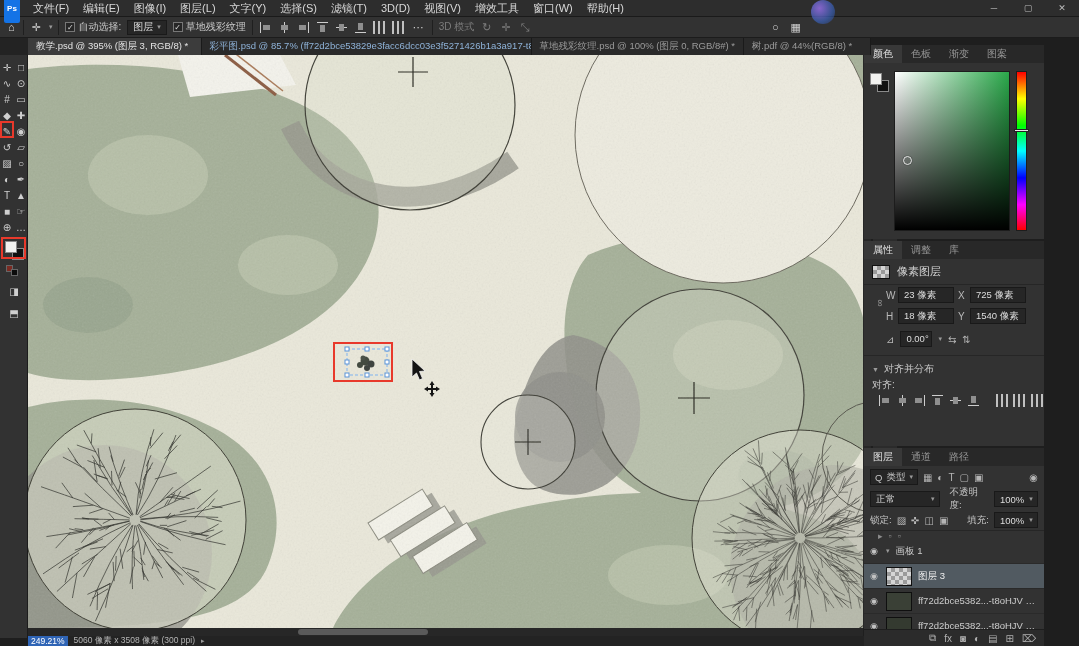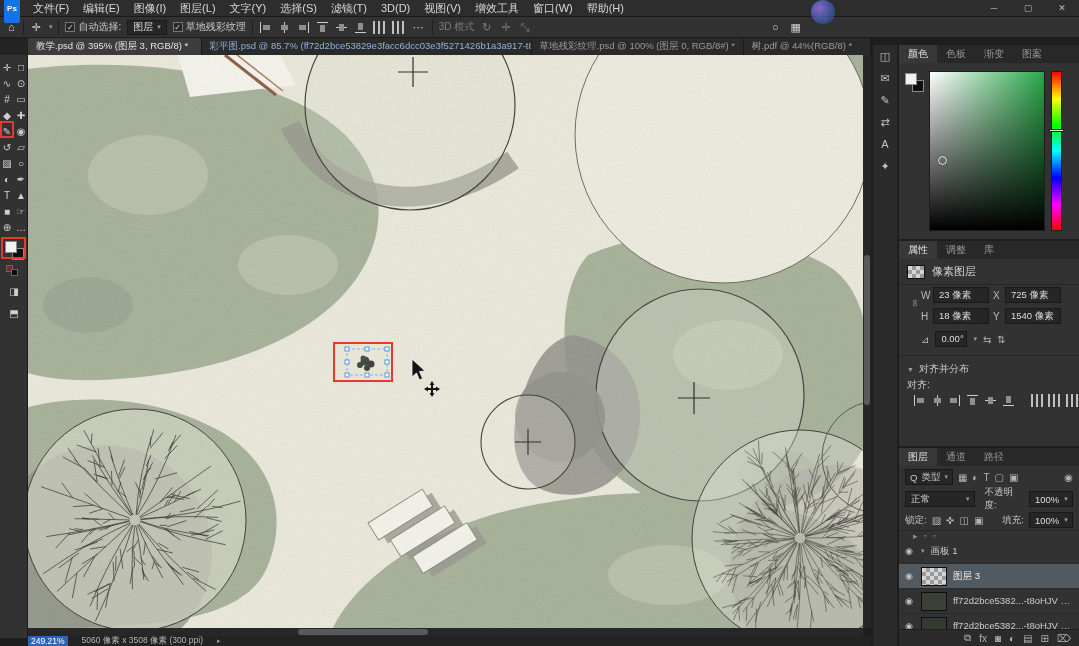--- a/index.html
+++ b/index.html
@@ -88,7 +88,7 @@
     color:#c2c2c2;font-size:11px;}
 
   
-  .panel{position:absolute;left:899px;width:180px;background:#323232;z-index:26;}
+  .panel{position:absolute;left:864px;width:180px;background:#323232;z-index:26;}
   #panel-color{top:45px;height:194px;}
   #panel-props{top:241px;height:205px;}
   #panel-layers{top:448px;height:198px;}

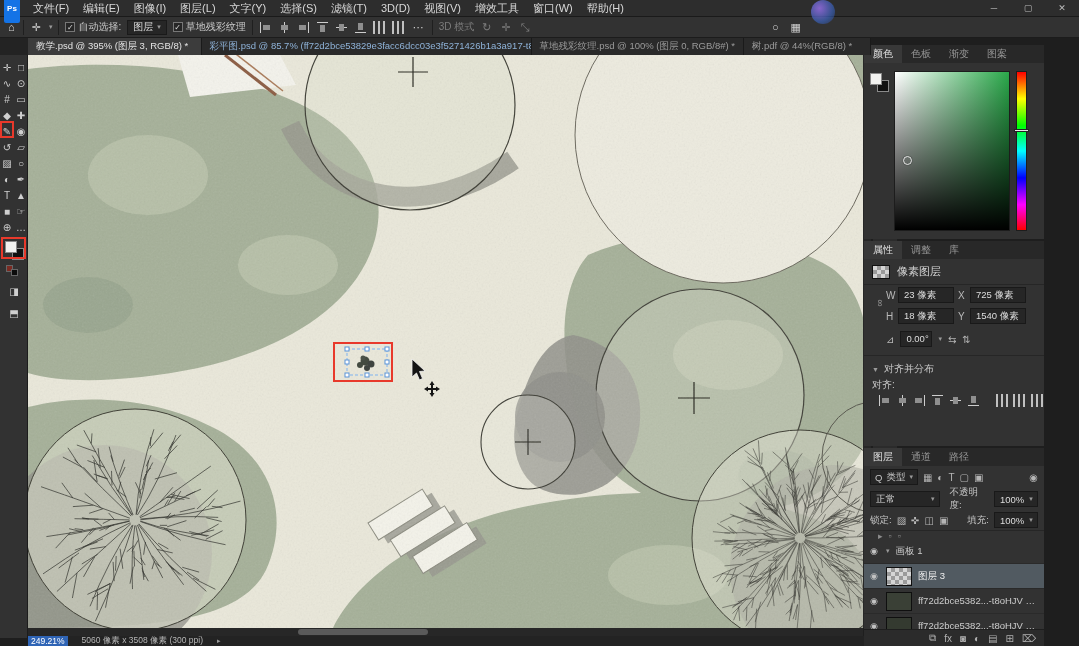--- a/index.html
+++ b/index.html
@@ -78,7 +78,7 @@
   #vscroll{position:absolute;left:863px;top:55px;width:8px;height:573px;background:#272727;}
   #vscroll .thumb{position:absolute;left:1px;top:200px;width:6px;height:150px;background:#5a5a5a;border-radius:3px;}
   #statusbar{position:absolute;left:28px;top:636px;width:843px;height:10px;background:#232323;
-    display:flex;align-items:center;font-size:8.5px;gap:14px;}
+    display:flex;align-items:center;font-size:8.5px;gap:6px;}
   .zoom-val{background:#2f64b5;color:#fff;padding:0 3px;height:10px;line-height:10px;}
   .status-dims{color:#b5b5b5;}
 

